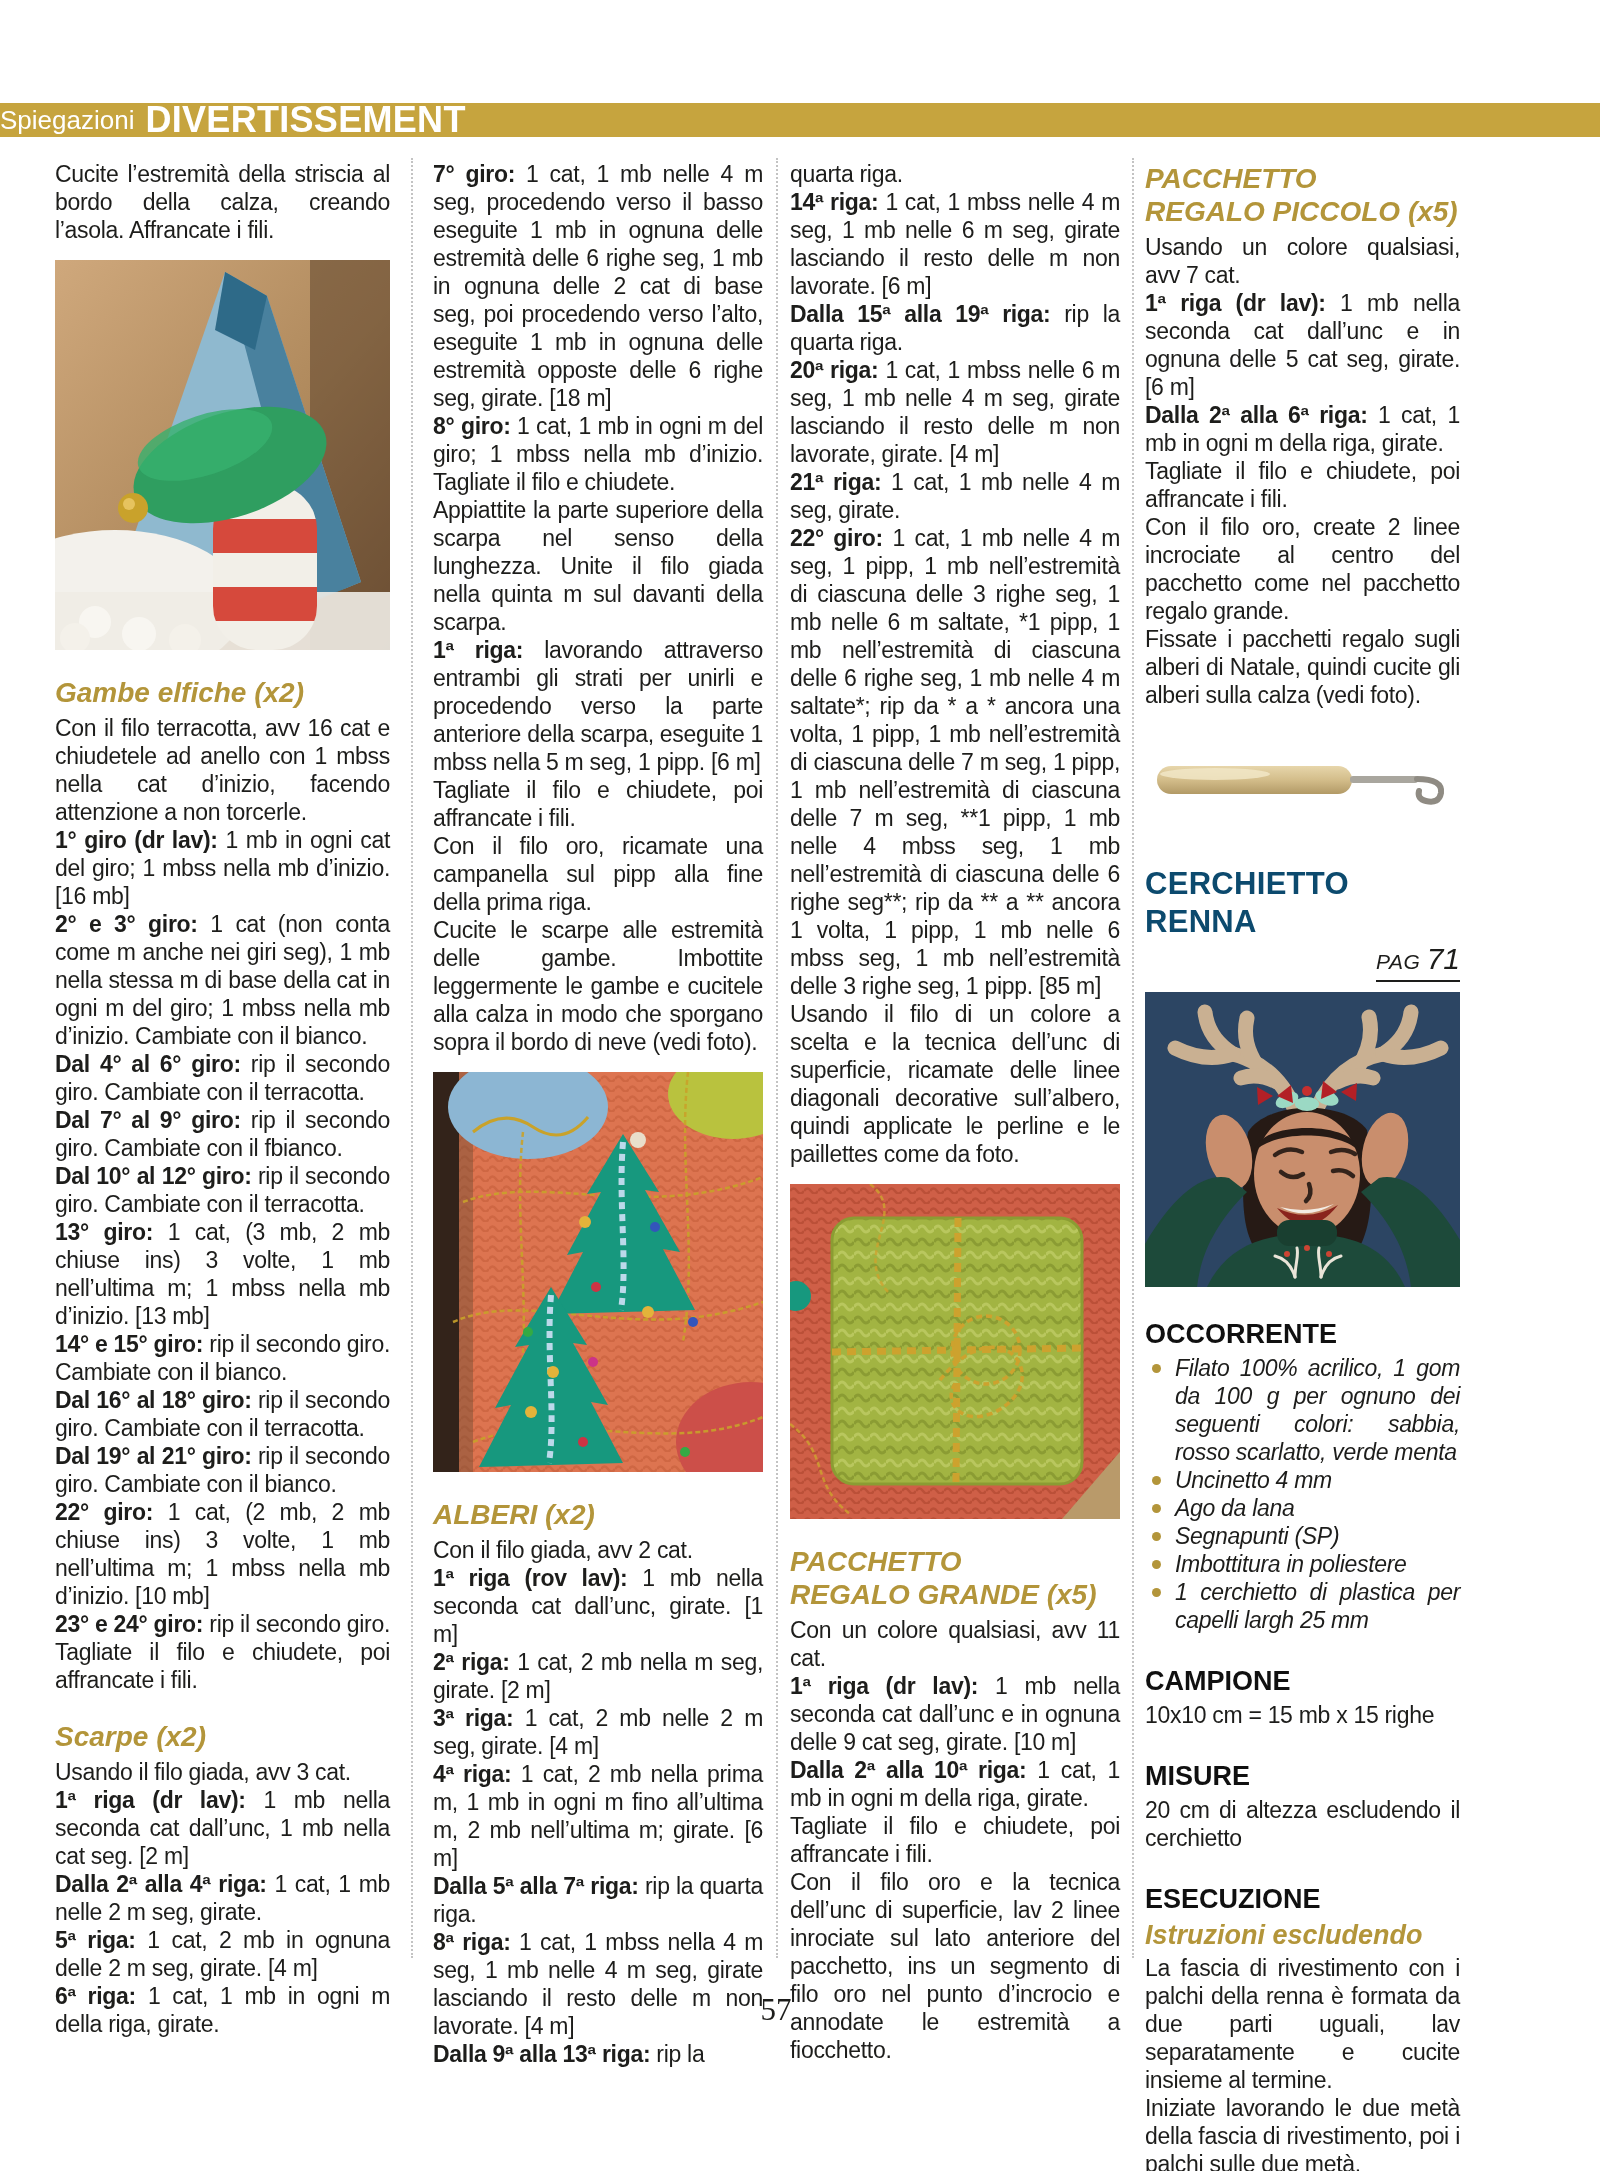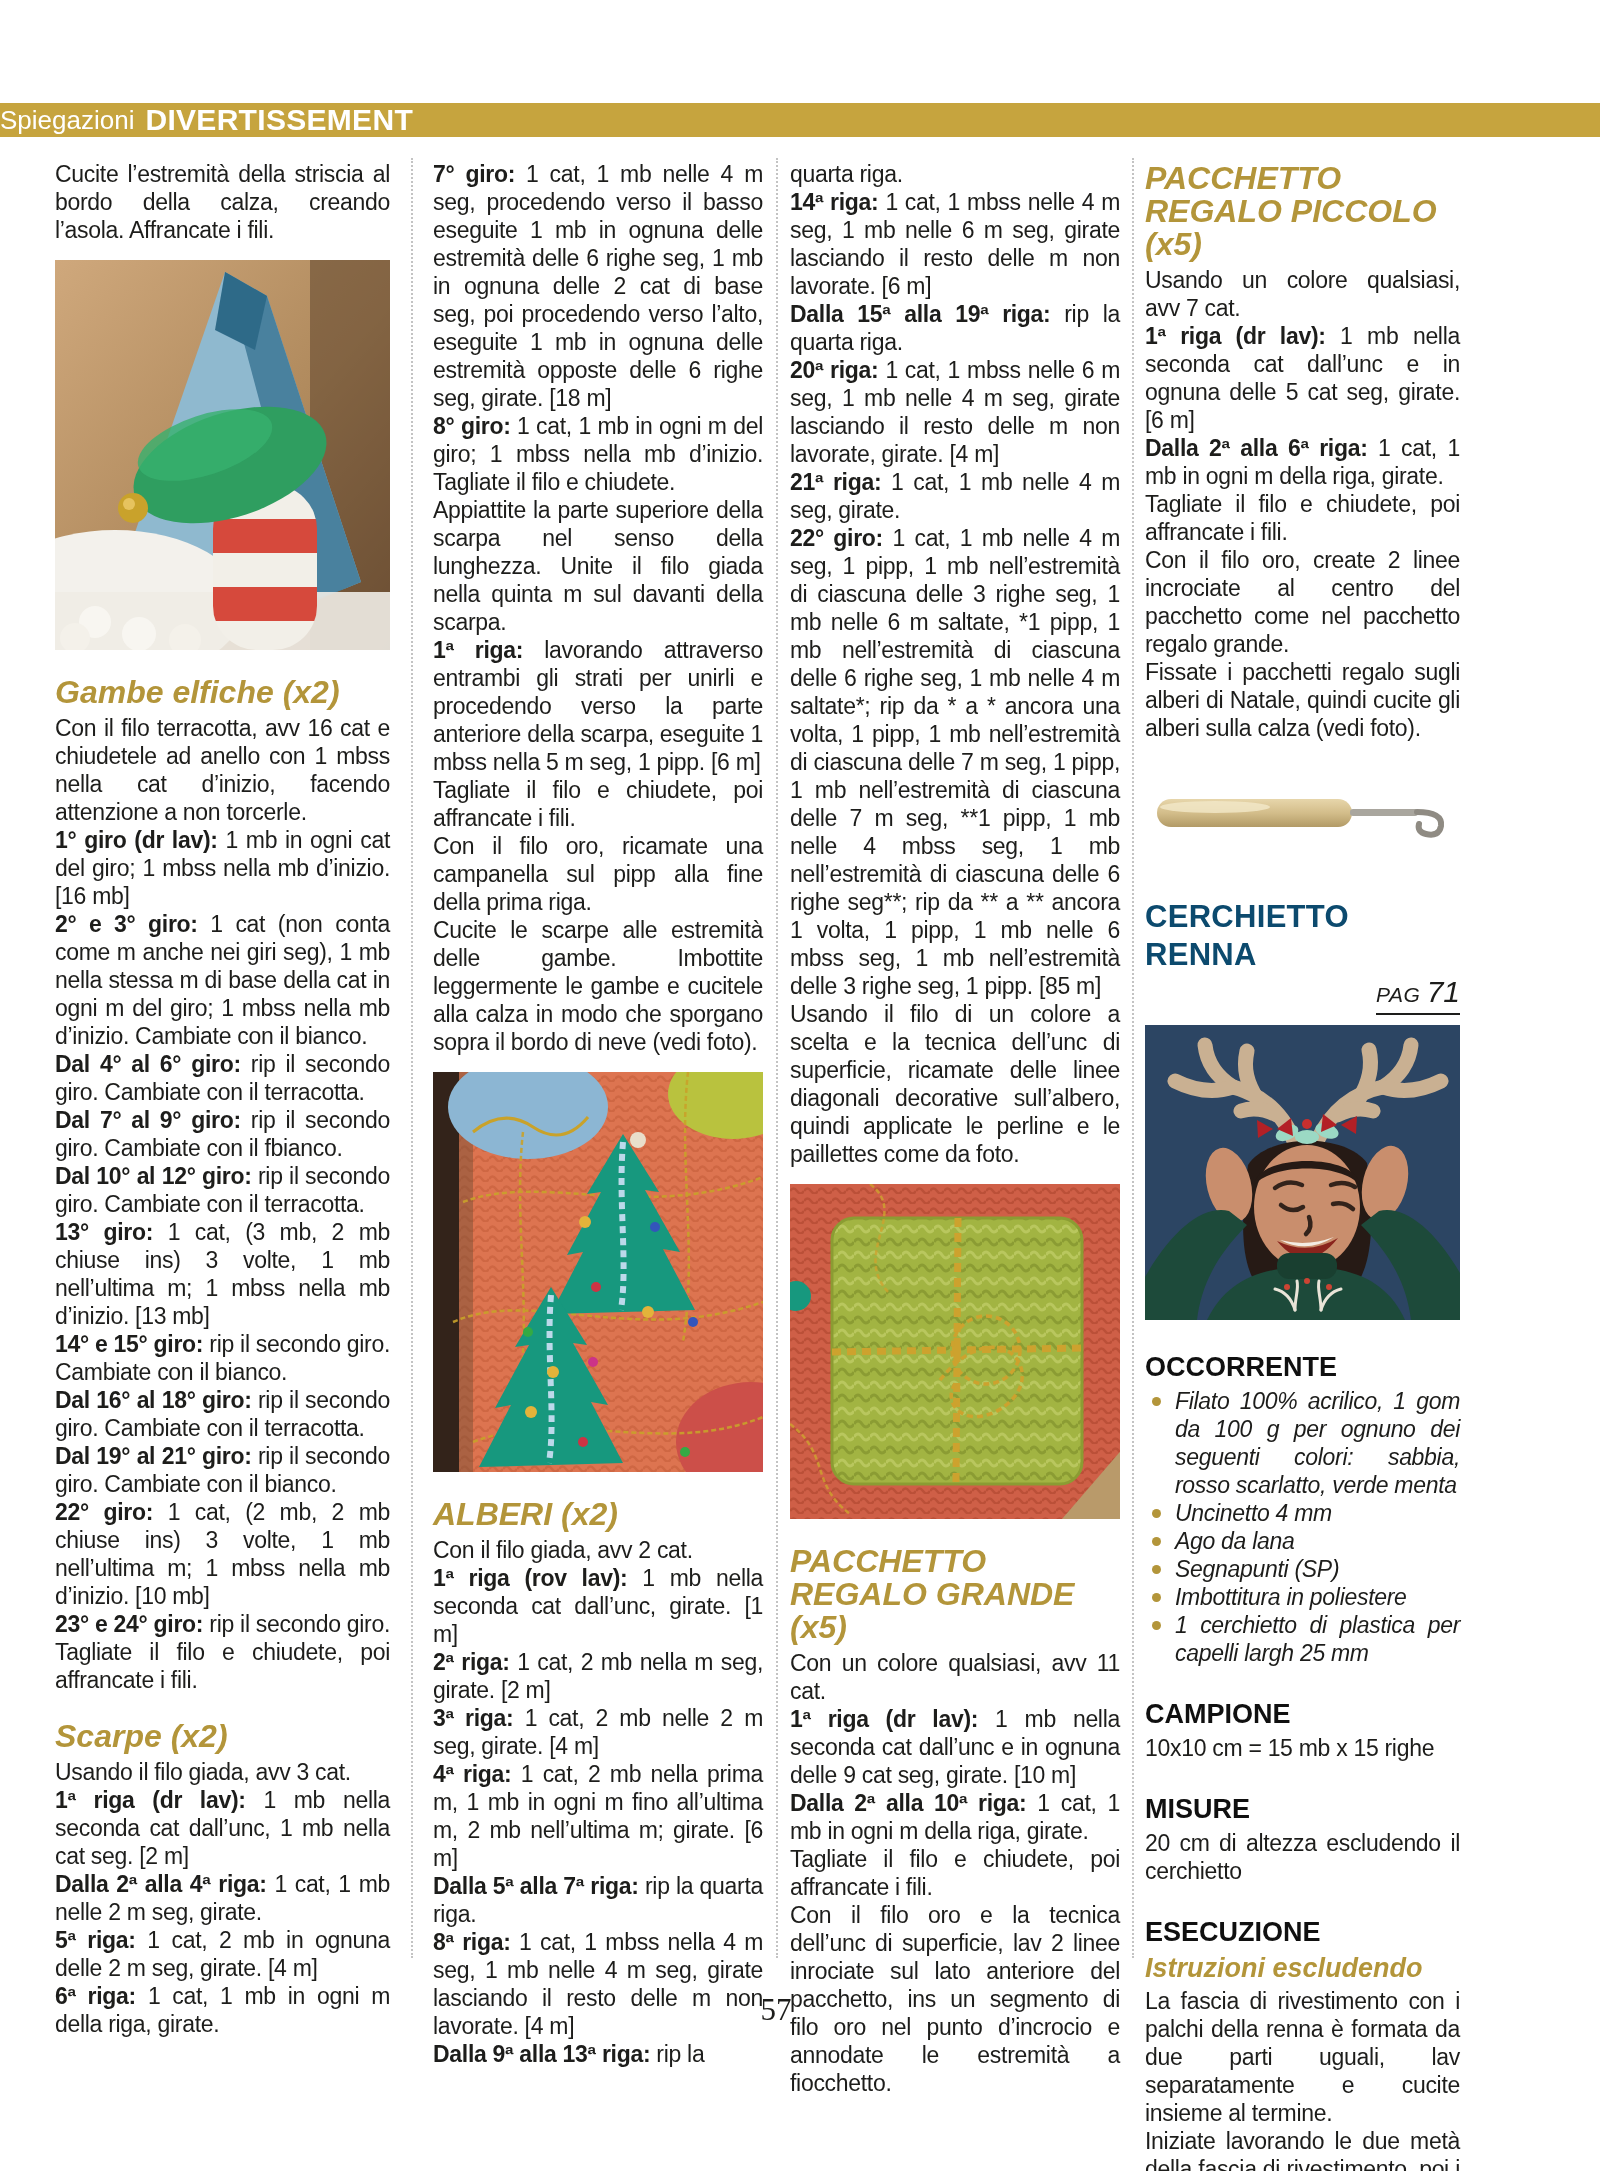--- a/index.html
+++ b/index.html
@@ -11,7 +11,7 @@
           display:flex;align-items:center;justify-content:flex-start;box-sizing:border-box;
           padding-right:145px;color:#fff;}
   .topbar .sec{font-size:26px;margin-right:11px;}
-  .topbar .ttl{font-size:30px;font-weight:700;letter-spacing:.3px;}
+  .topbar .ttl{font-size:36px;font-weight:700;letter-spacing:.3px;}
   
   .col{position:absolute;top:160px;font-size:23px;line-height:28px;text-align:justify;}
   .col1{left:55px;width:335px;}

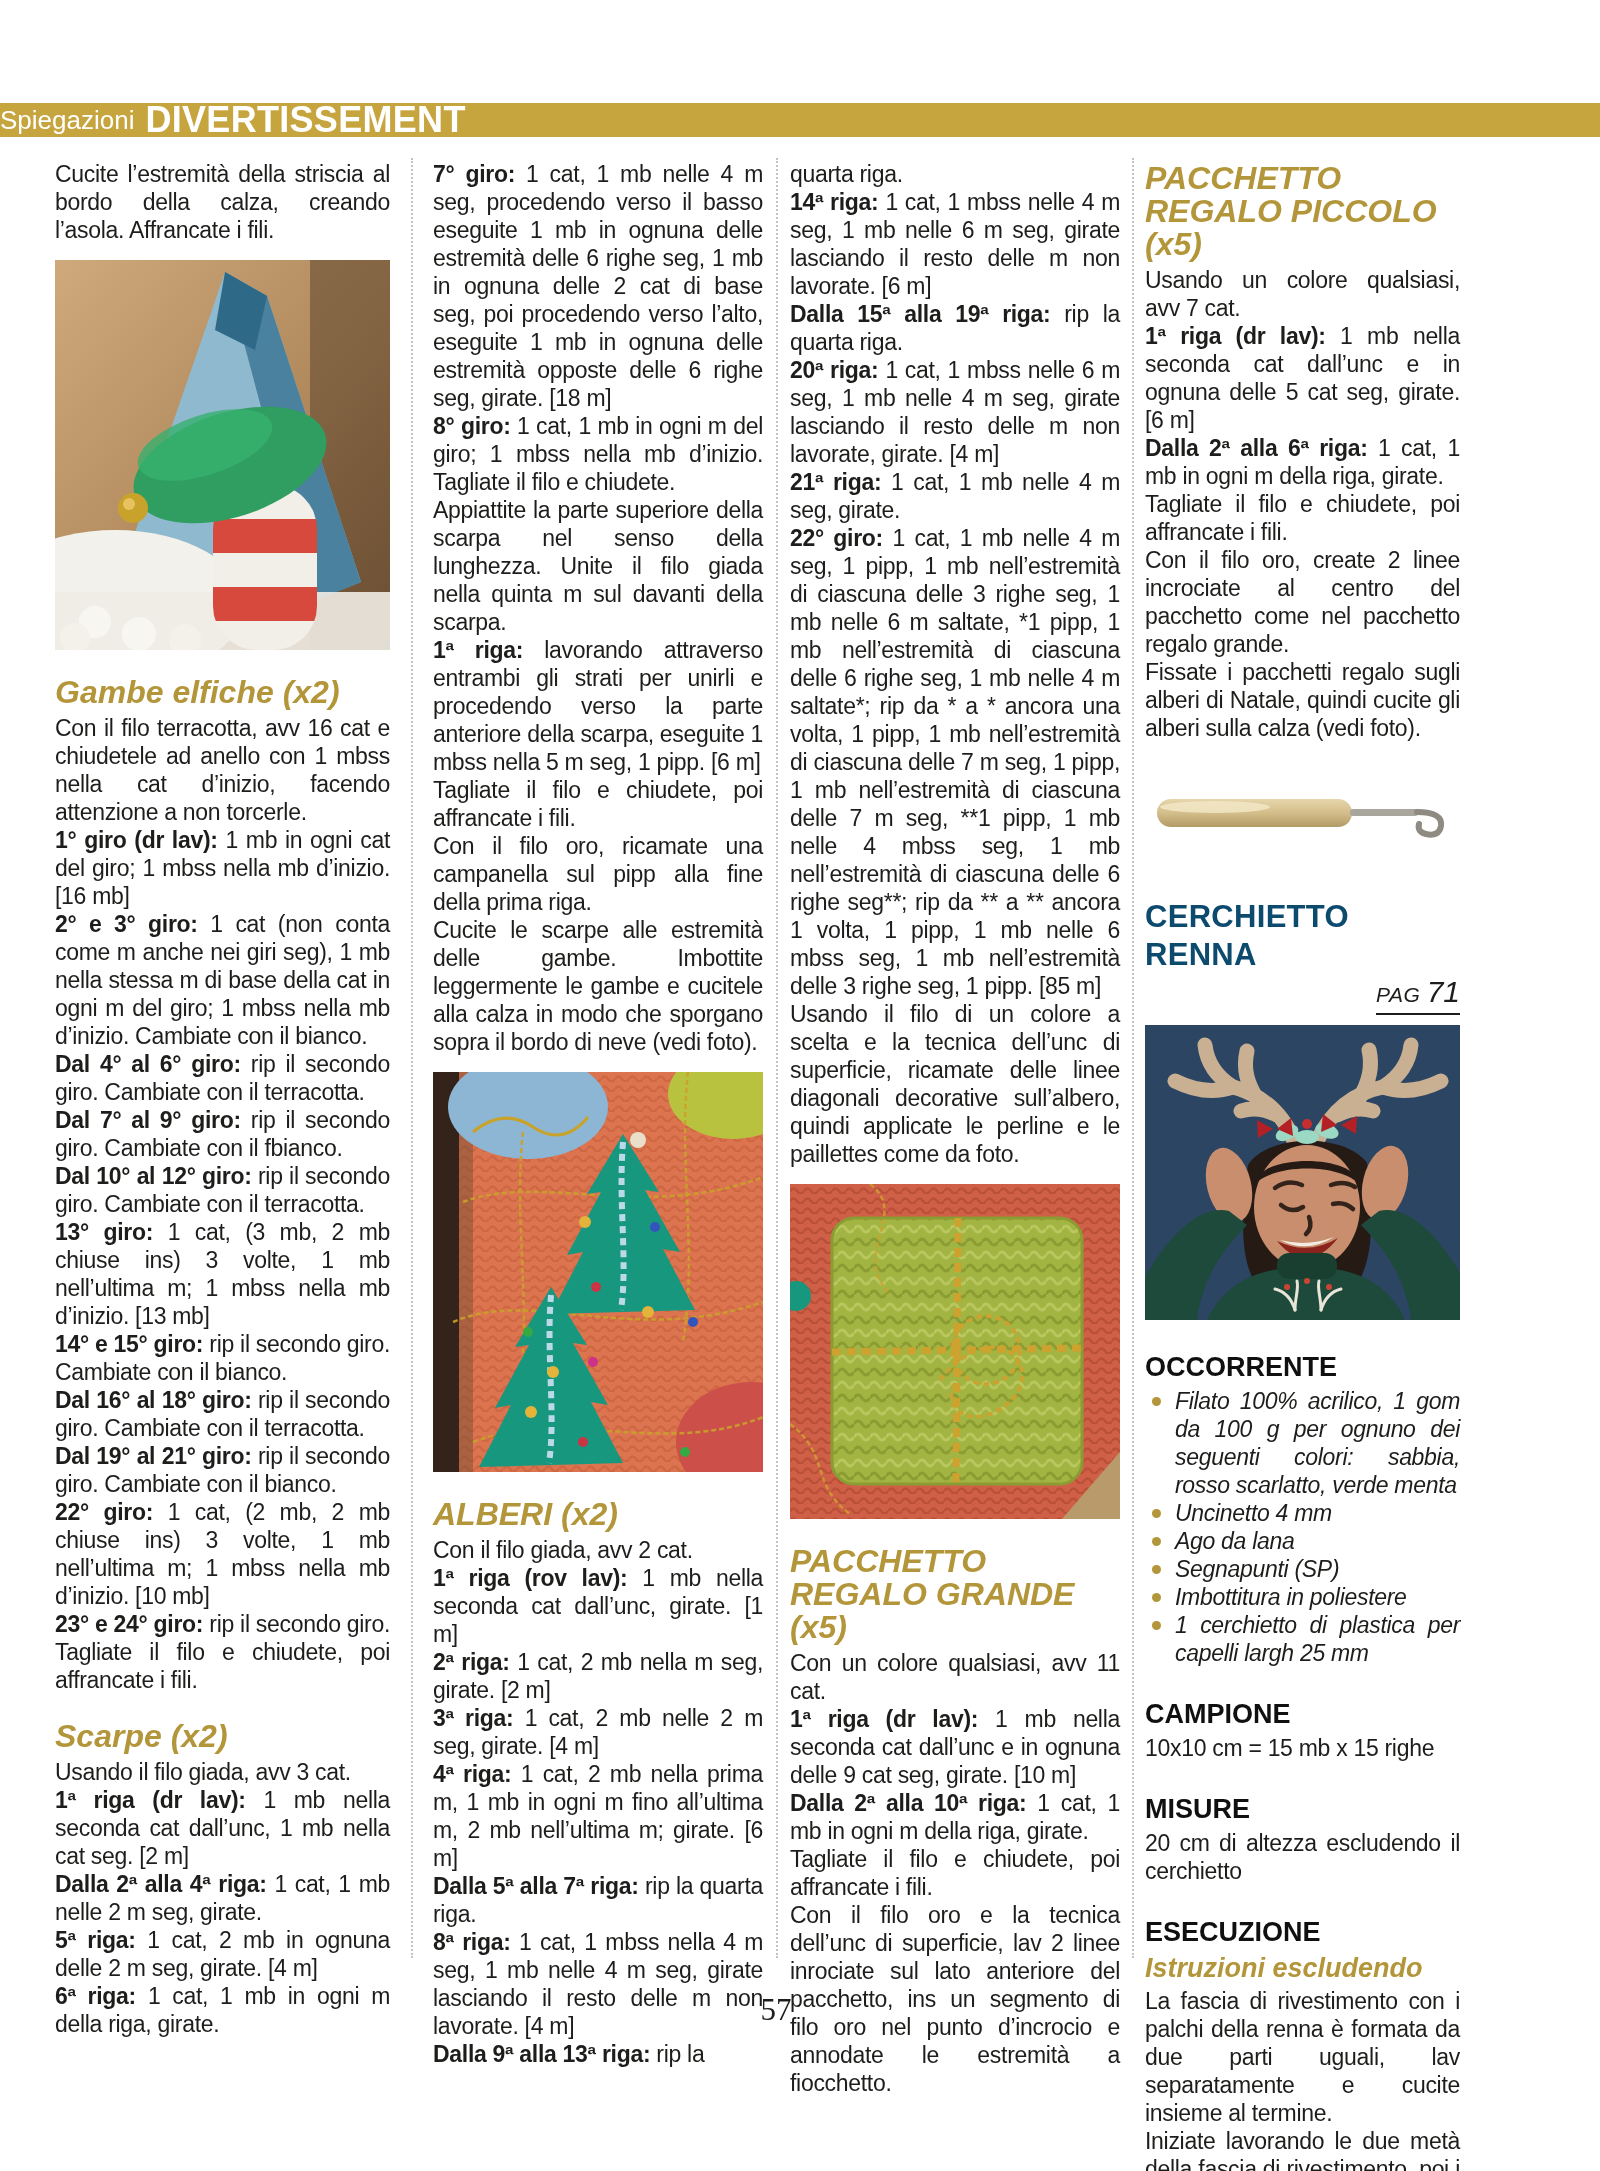--- a/index.html
+++ b/index.html
@@ -20,7 +20,7 @@
   .col4{left:1145px;width:315px;}
   .col p{margin:0;letter-spacing:-0.3px;}
   .col b{font-weight:700;}
-  .hgold{color:#b3953a;font-weight:700;font-style:italic;font-size:32px;line-height:33px;
+  .hgold{color:#b3953a;font-weight:700;font-style:italic;font-size:28px;line-height:33px;
          margin:26px 0 5px;text-align:left;letter-spacing:0;}
   .hgold.first{margin-top:2px;}
   .hsub{margin:2px 0 2px;font-size:27px;}

